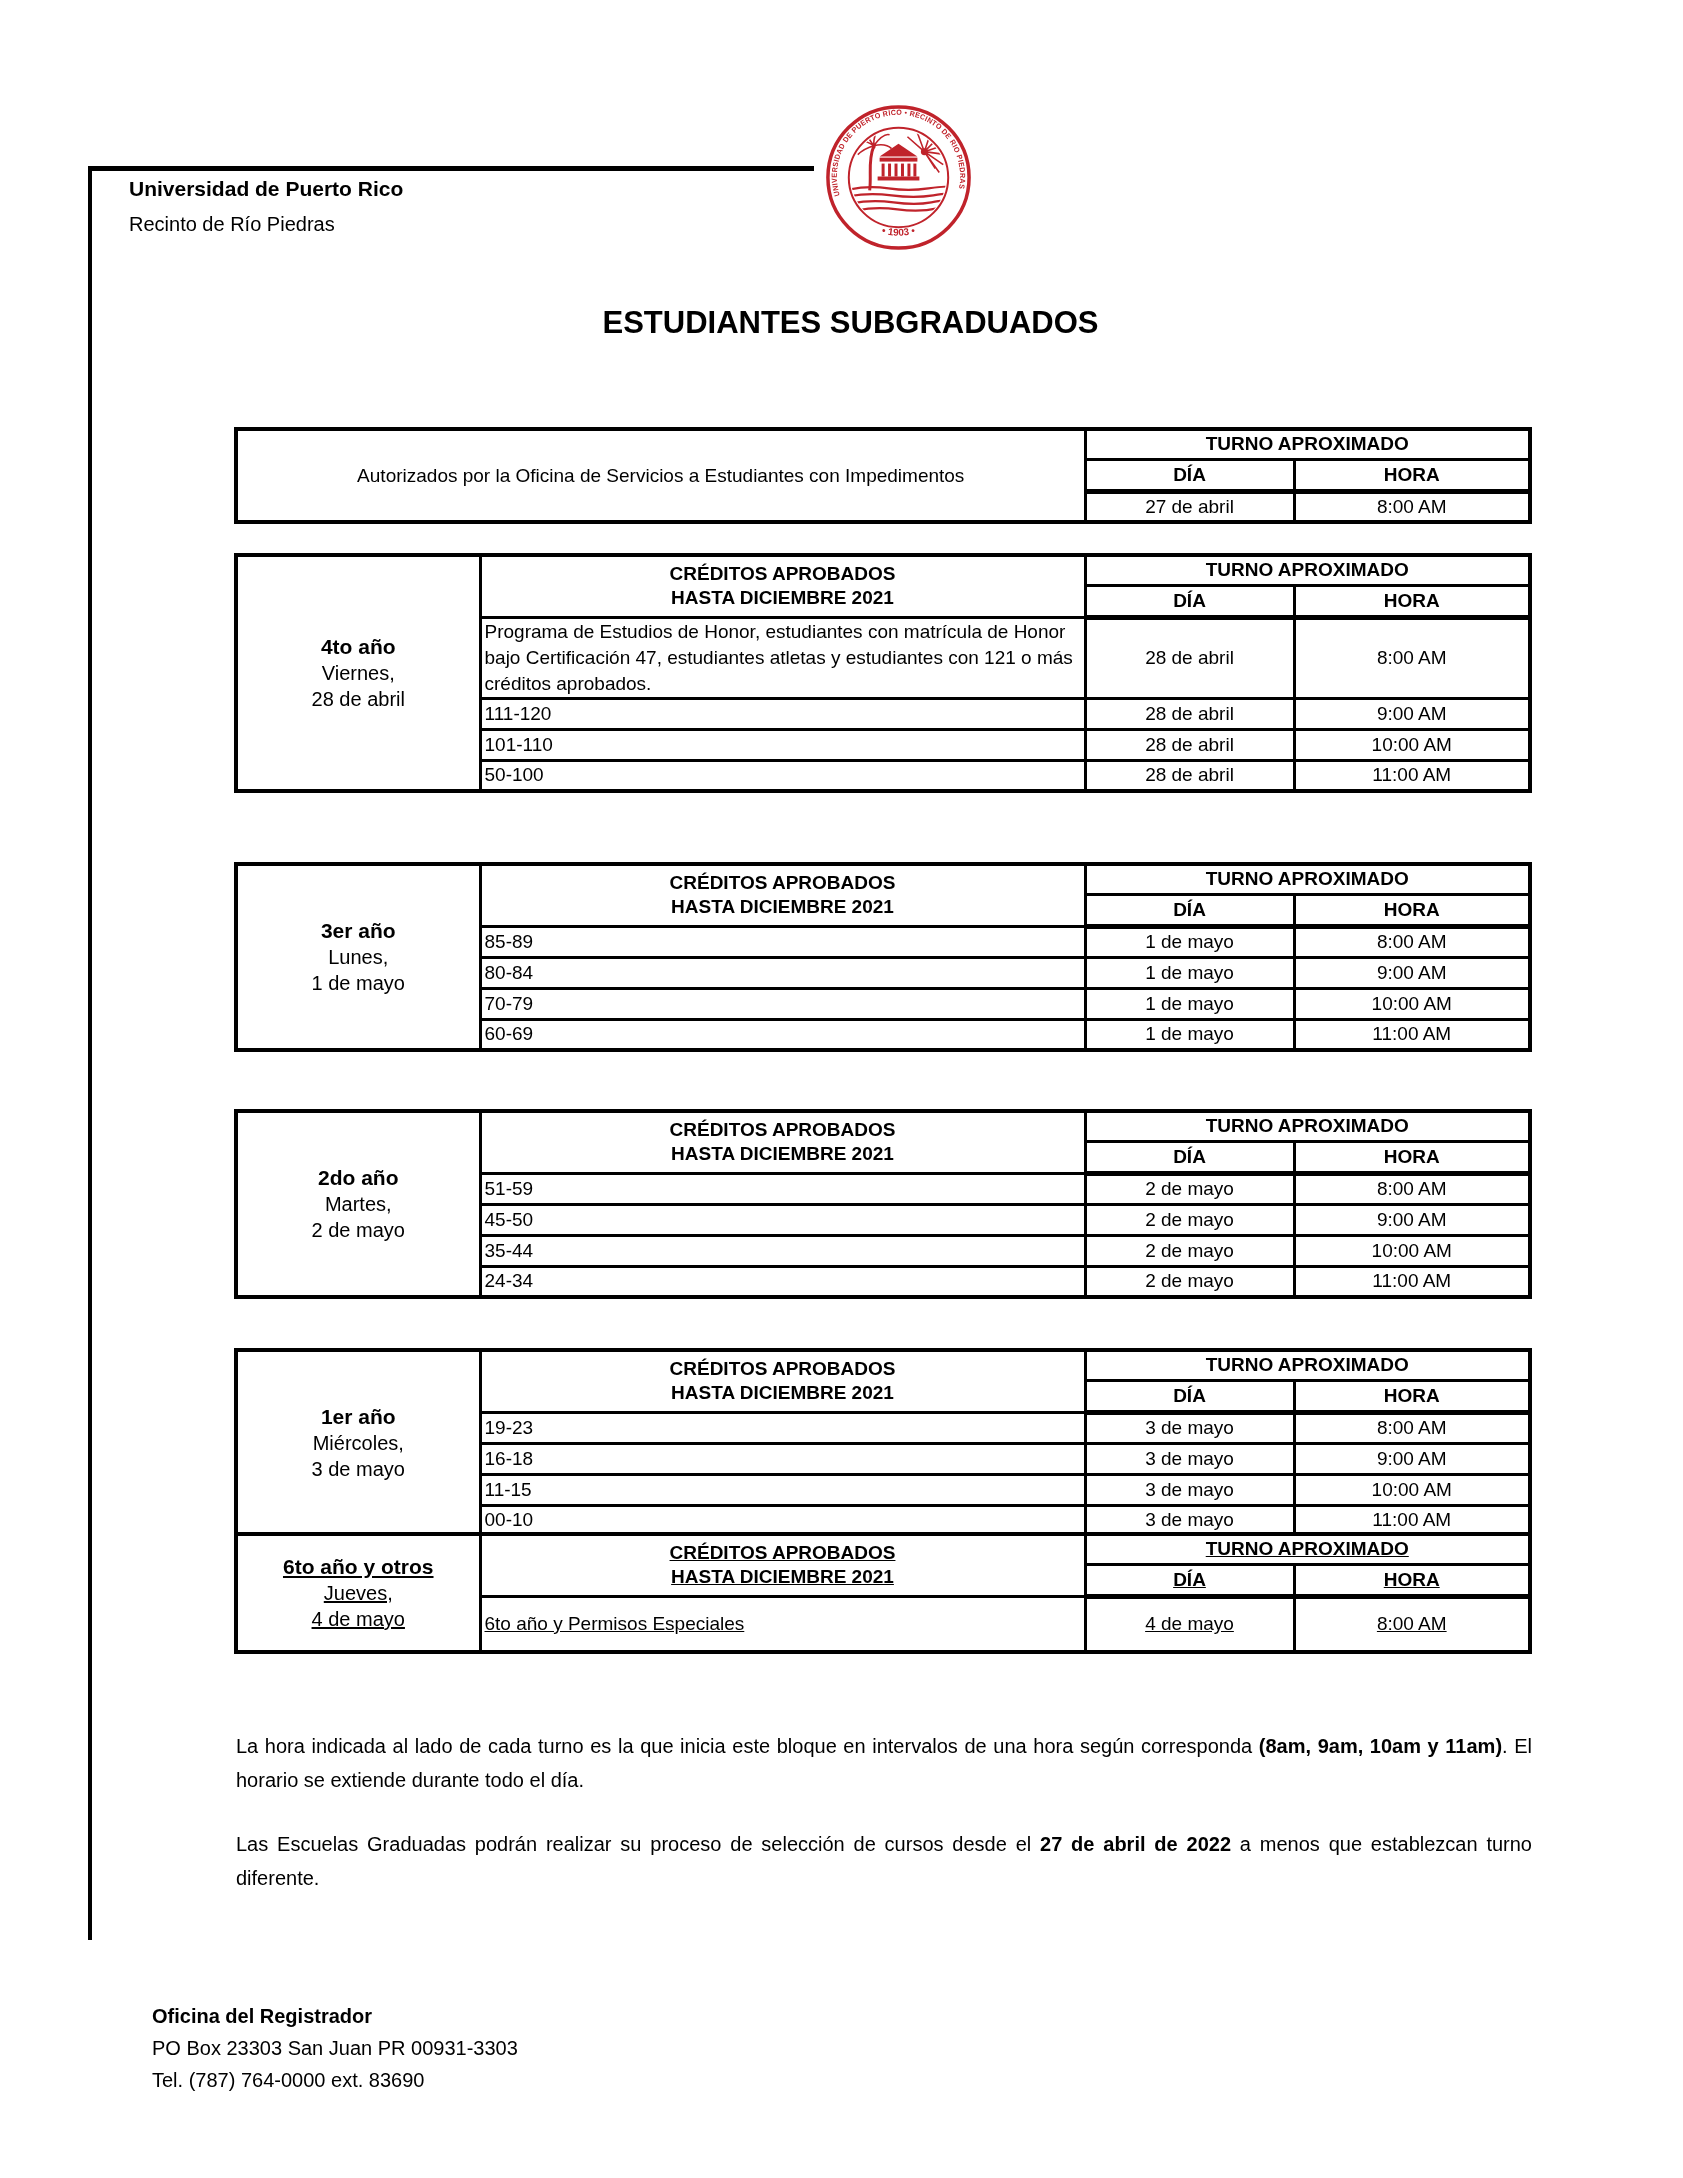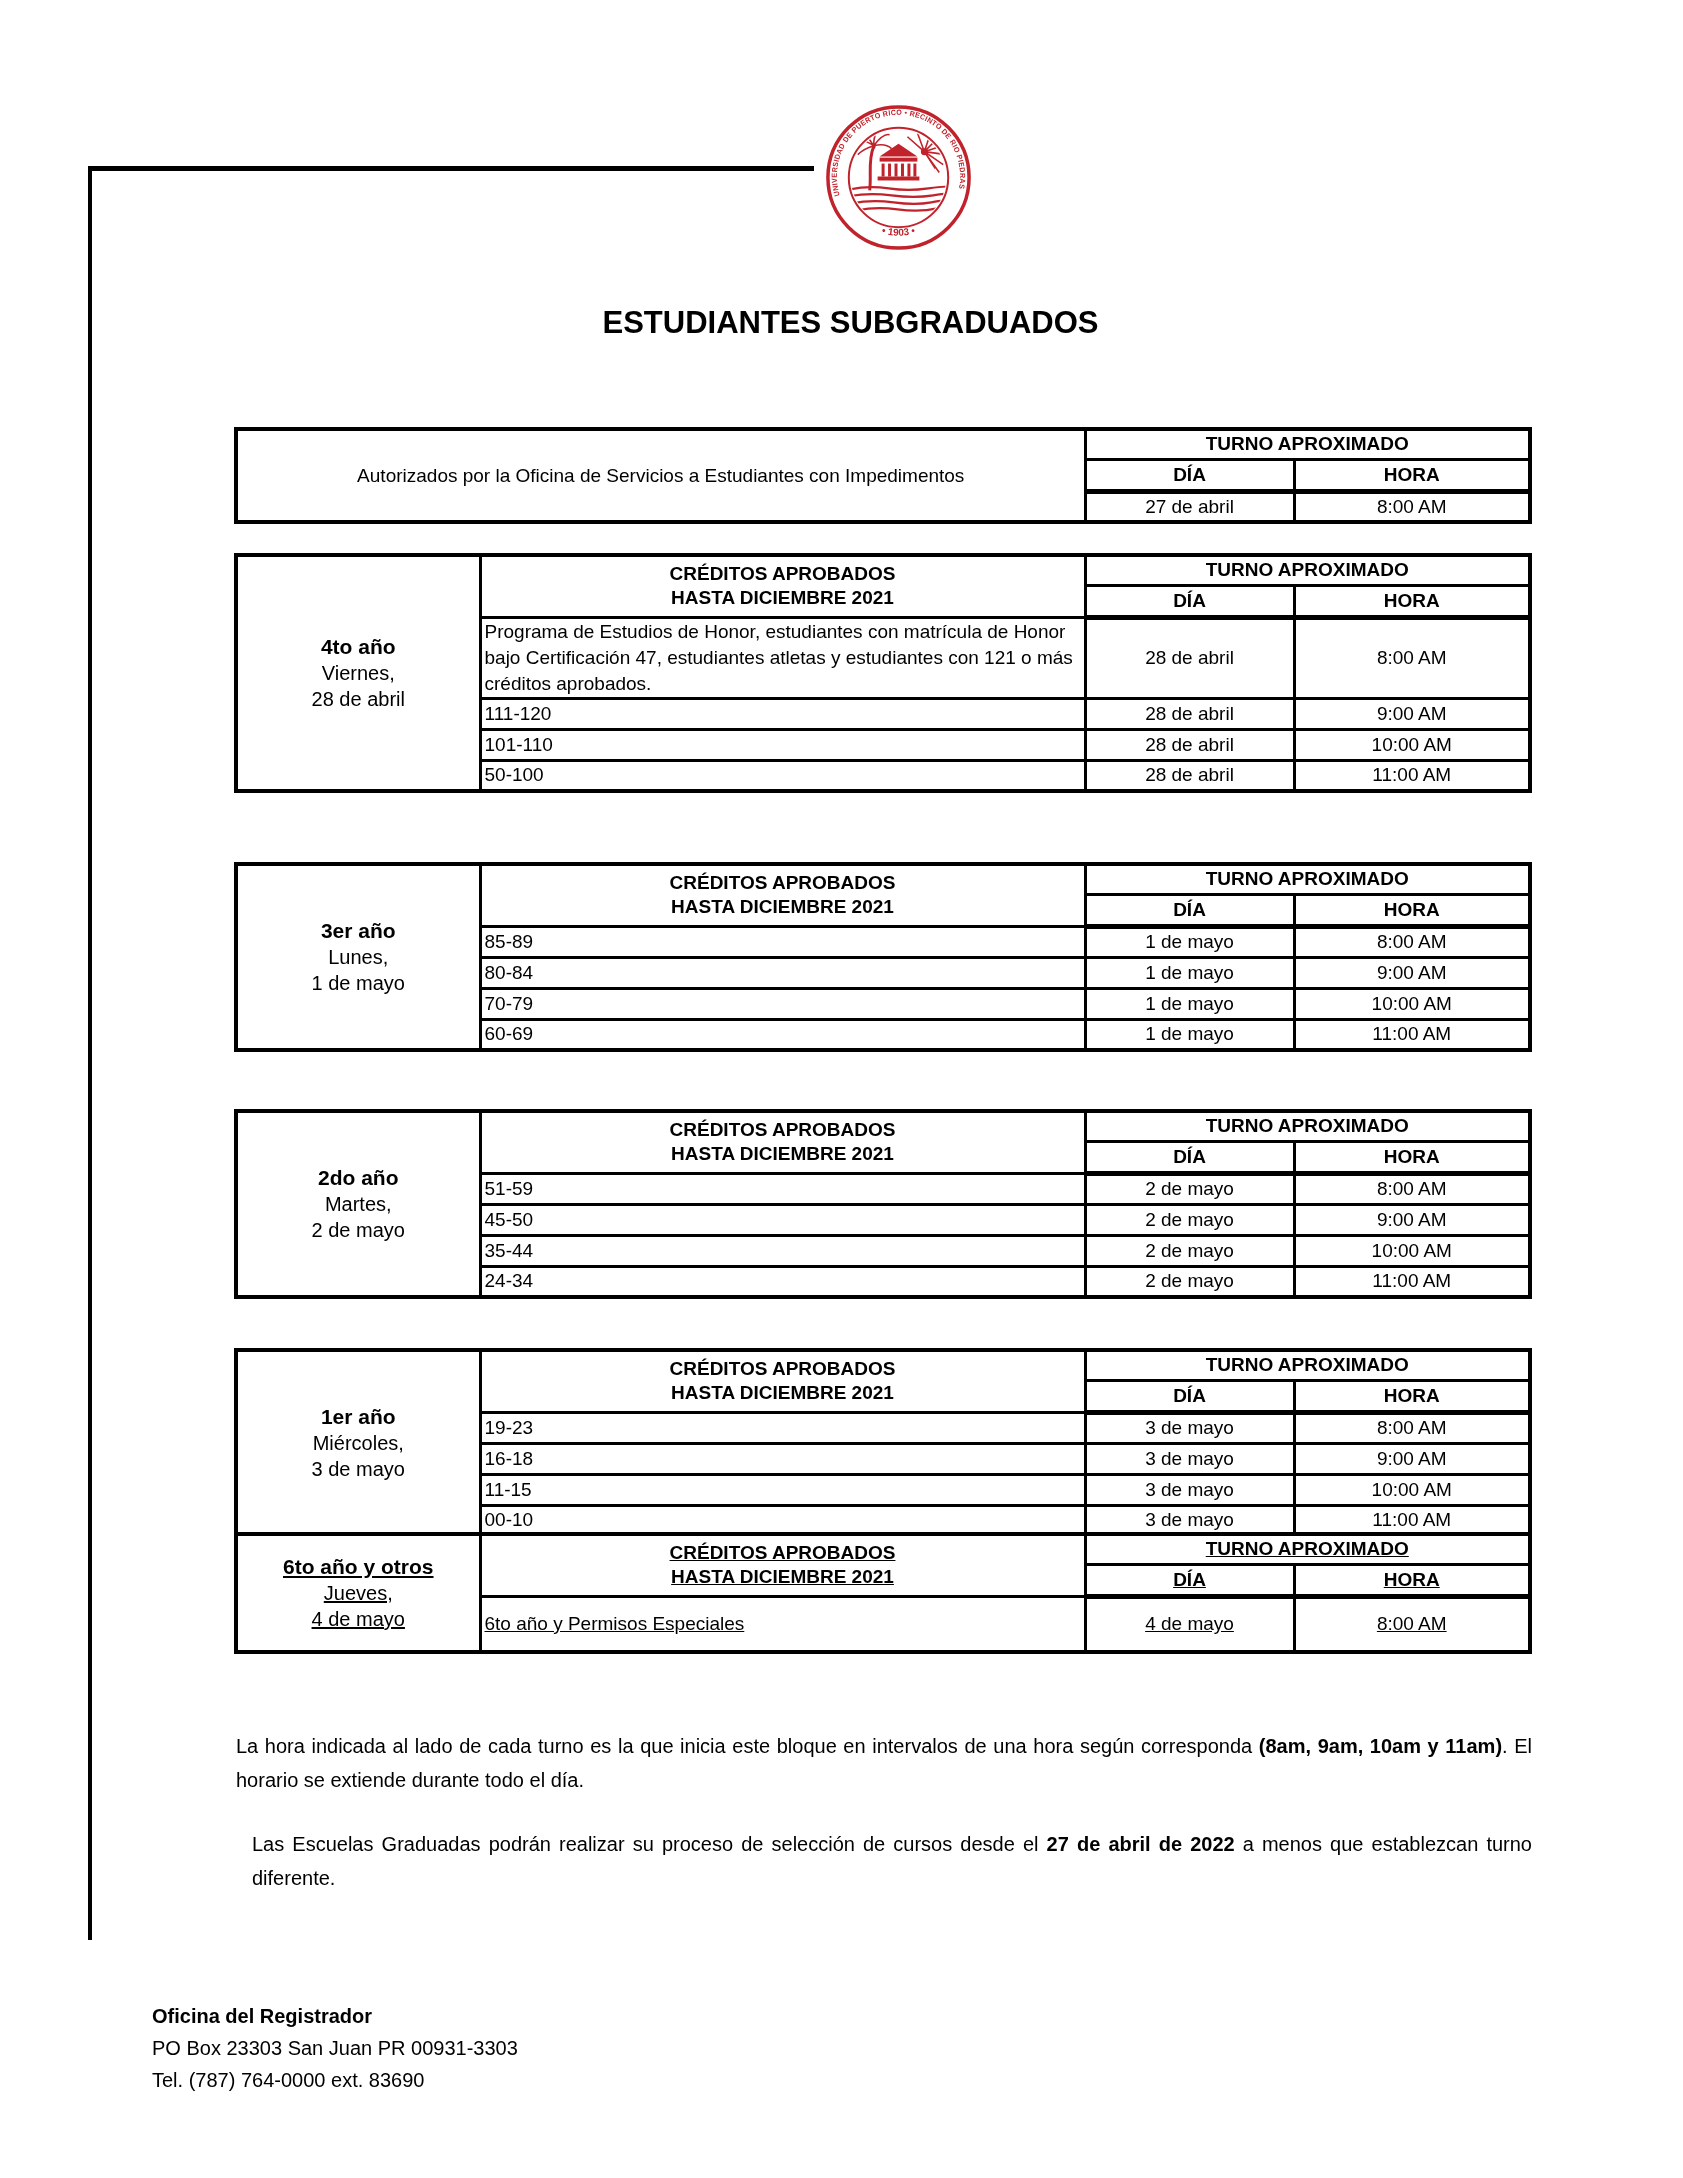--- a/index.html
+++ b/index.html
@@ -60,6 +60,10 @@
   <div class="frame-top"></div>
   <div class="frame-left"></div>
 
+  <div class="org">
+    <div class="org-name">Universidad de Puerto Rico</div>
+    <div class="org-campus">Recinto de Río Piedras</div>
+  </div>
 
   <svg class="seal" width="169" height="169" viewBox="0 0 170 170">
     <rect x="0" y="0" width="170" height="170" fill="#ffffff"></rect>

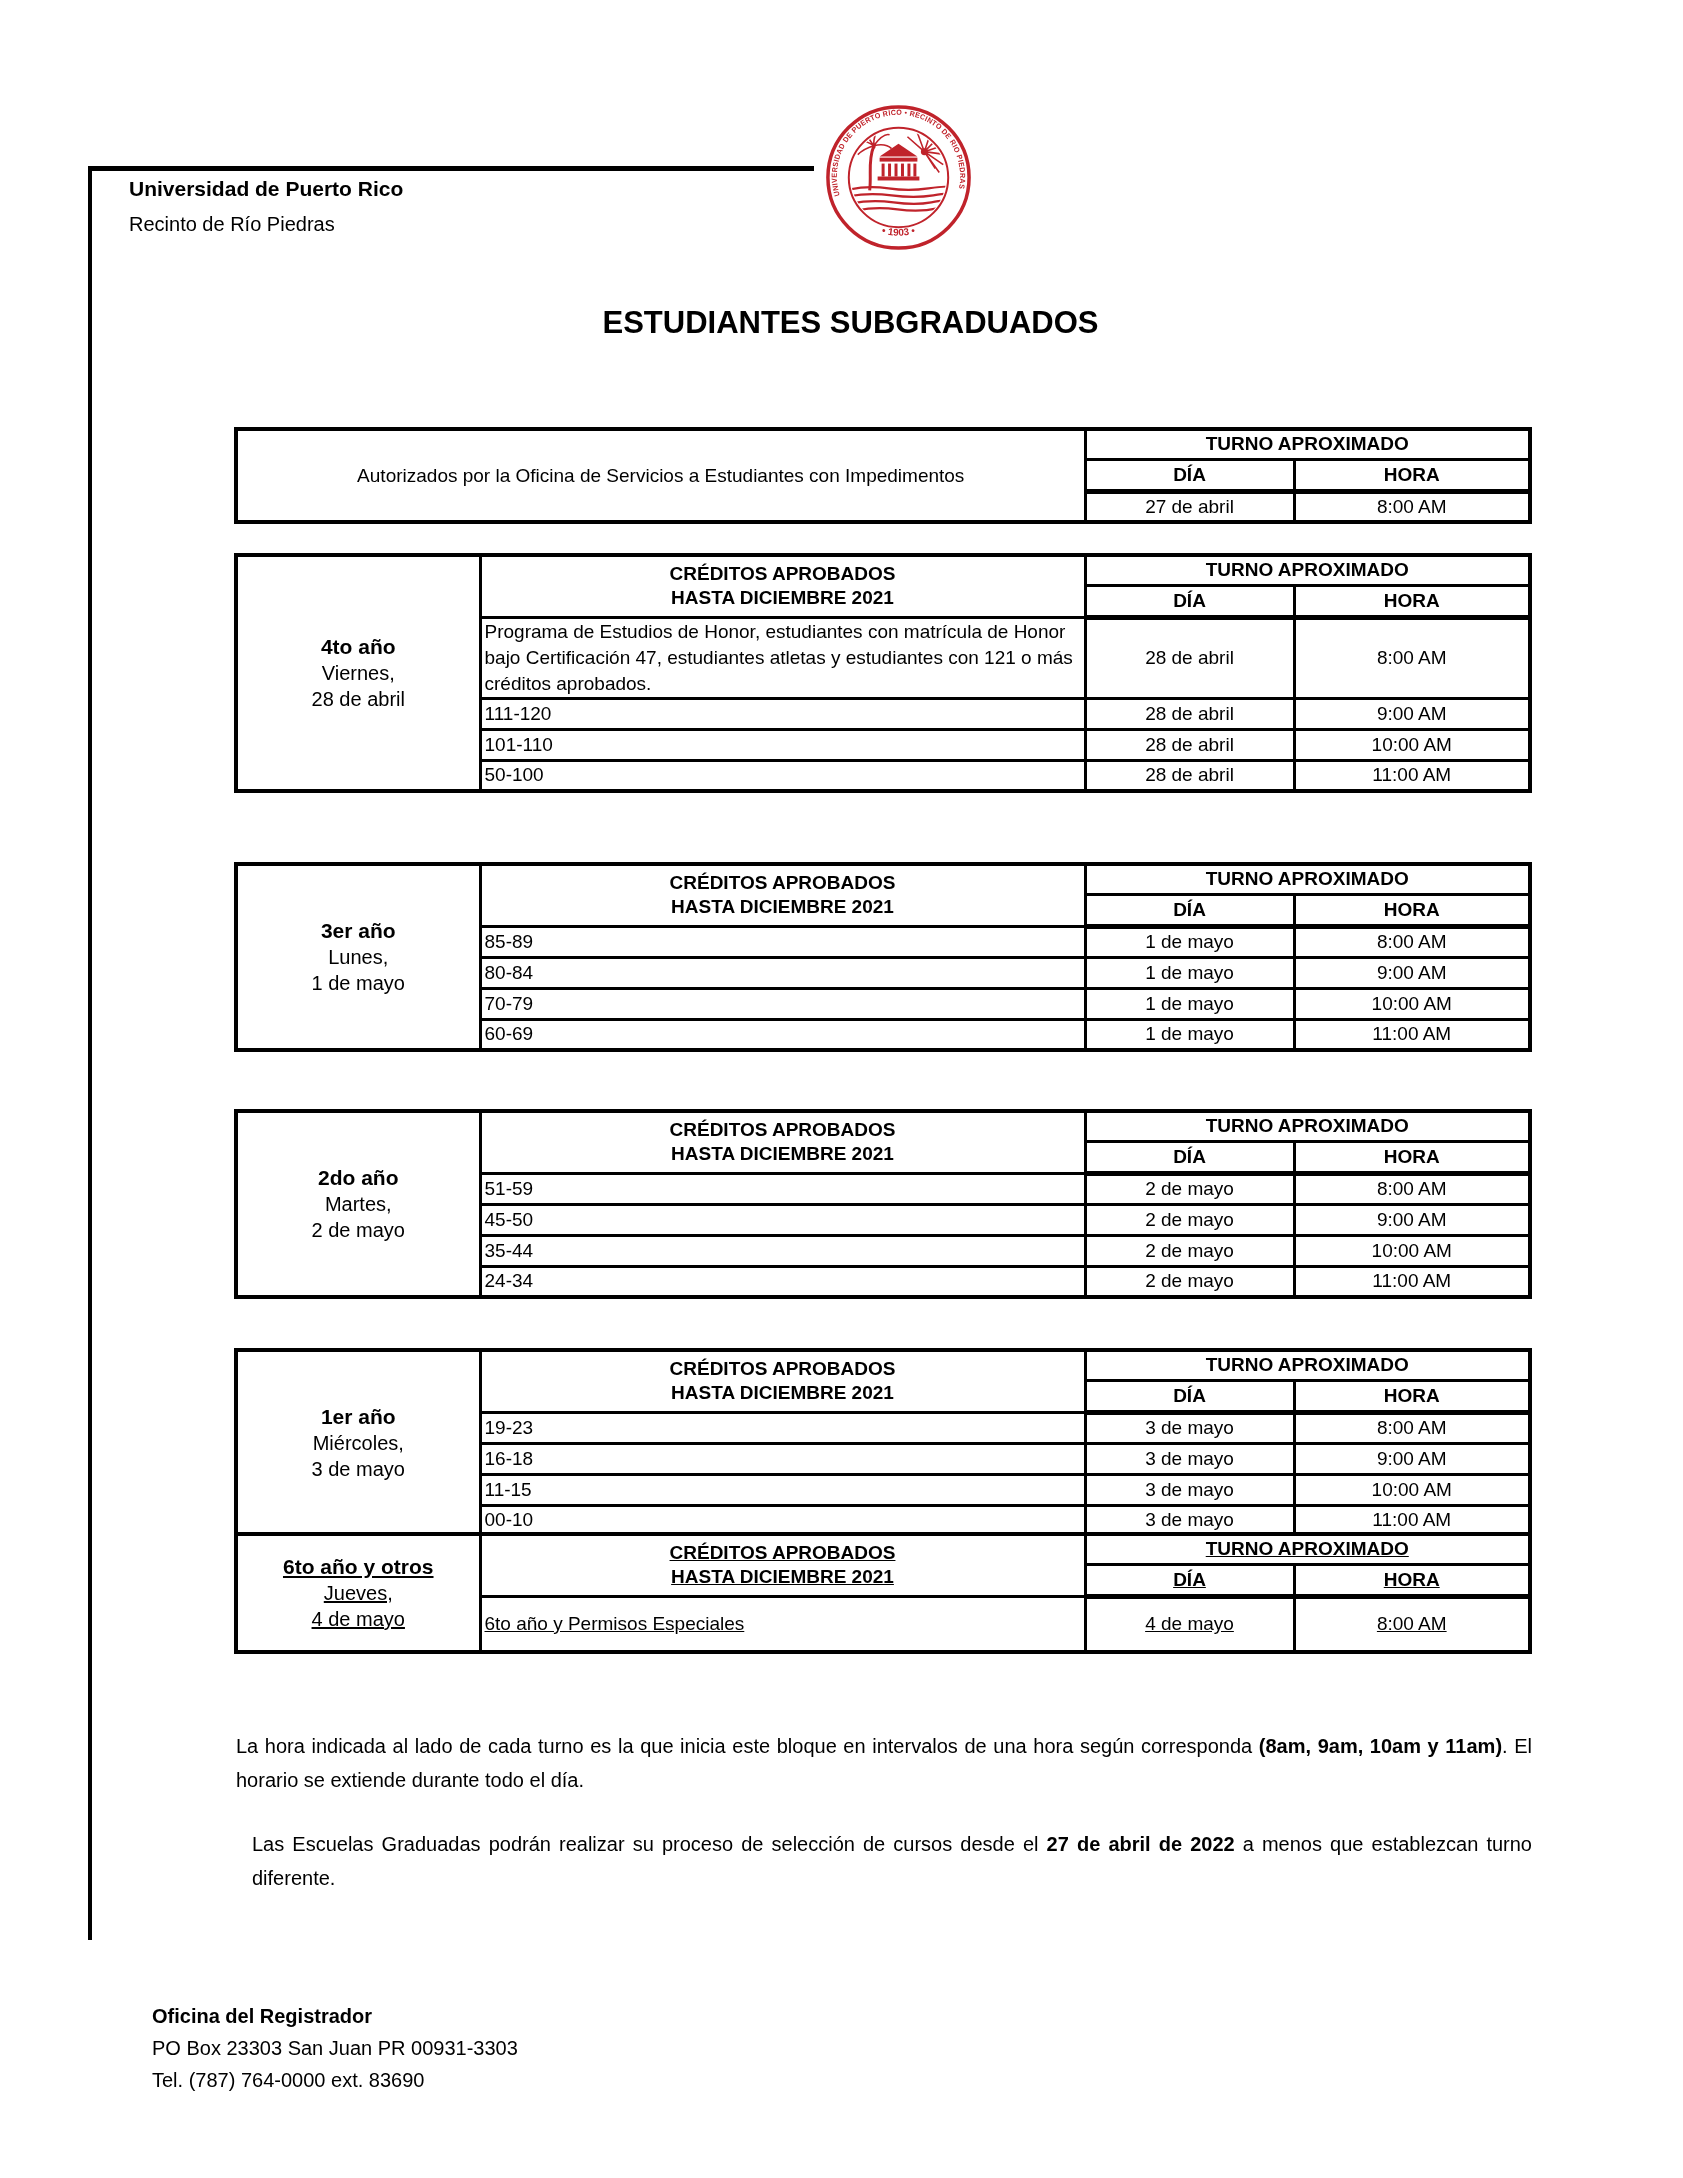--- a/index.html
+++ b/index.html
@@ -46,7 +46,7 @@
   .notes { position:absolute; left:236px; top:1729px; width:1296px; }
   .notes p { margin:0; font-size:20px; line-height:34px; }
   .notes p.just { text-align:justify; }
-  .notes p.n2 { margin-top:30px;margin-left:16px; }
+  .notes p.n2 { margin-top:30px; }
   .notes p.n3 { margin-top:38px; }
 
   .footer { position:absolute; left:124px; top:2000px; font-size:20px; line-height:32px;margin-left:28px; }

